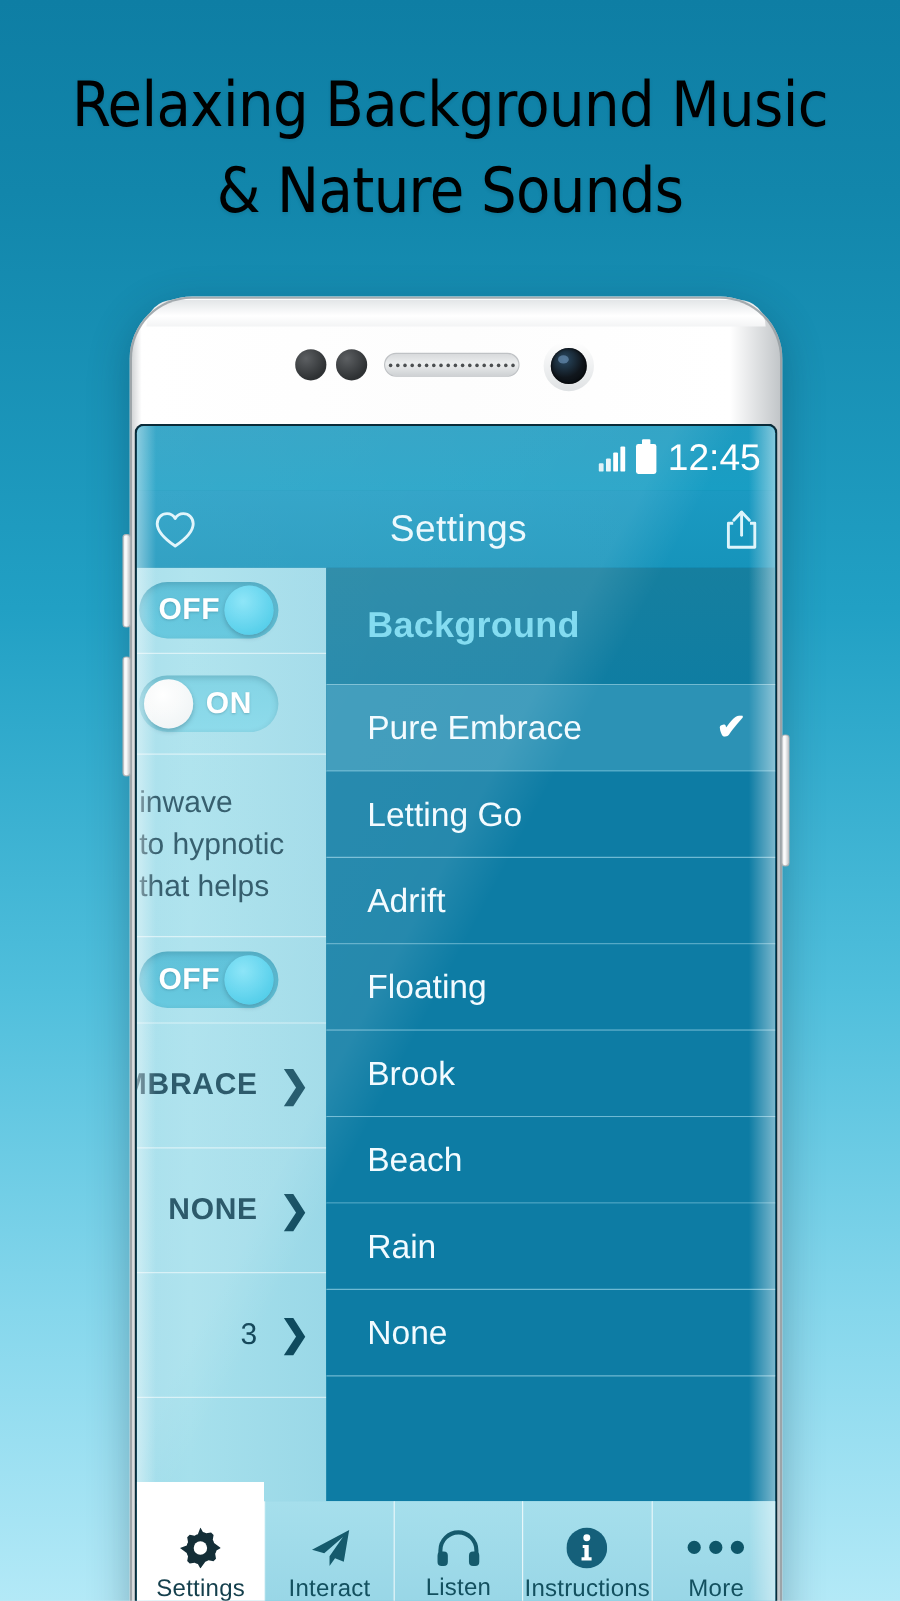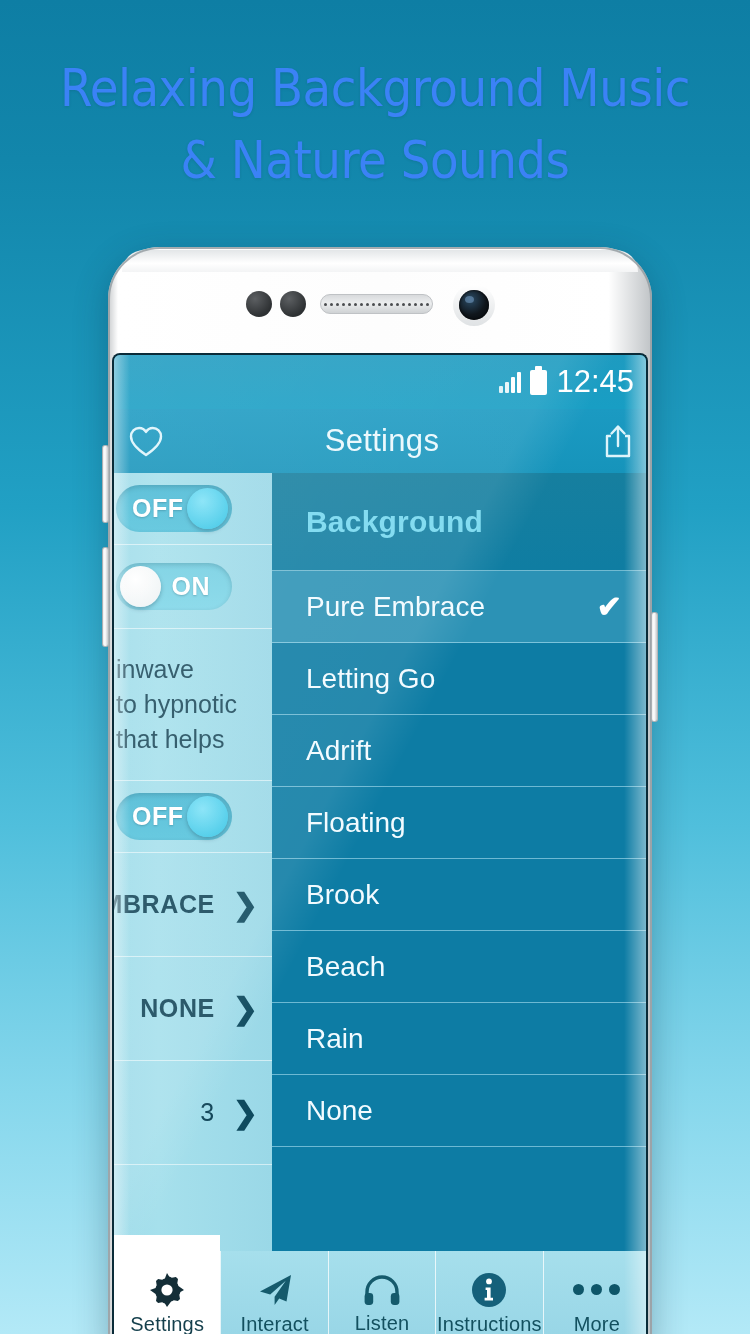--- a/index.html
+++ b/index.html
@@ -15,7 +15,7 @@
   
   .promo {
     position:absolute; top:52px; left:0; width:750px;
-    text-align:center; color:#3b82f6;
+    text-align:center; color:#000000;
     font-family:"DejaVu Sans Condensed","Liberation Sans", sans-serif;
     font-size:52px; line-height:72px; font-weight:400;
     letter-spacing:-0.5px;

